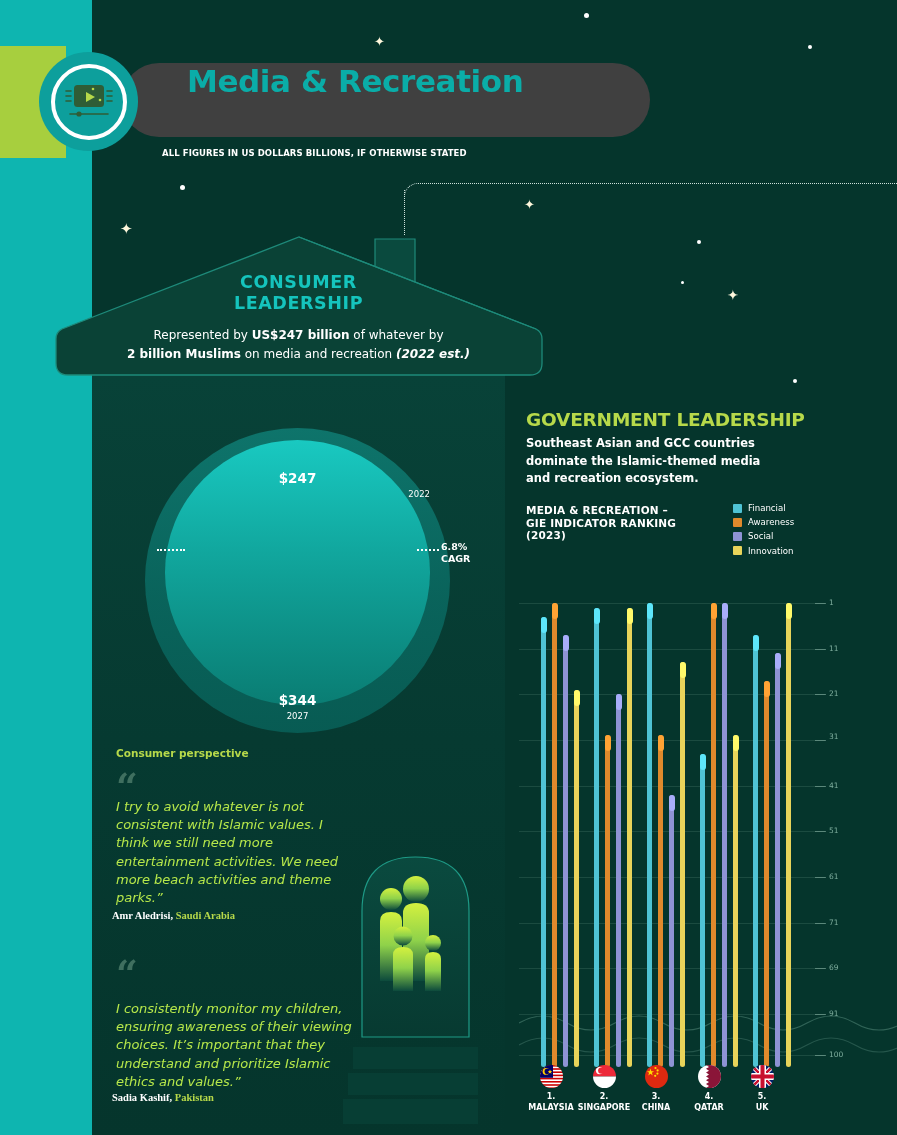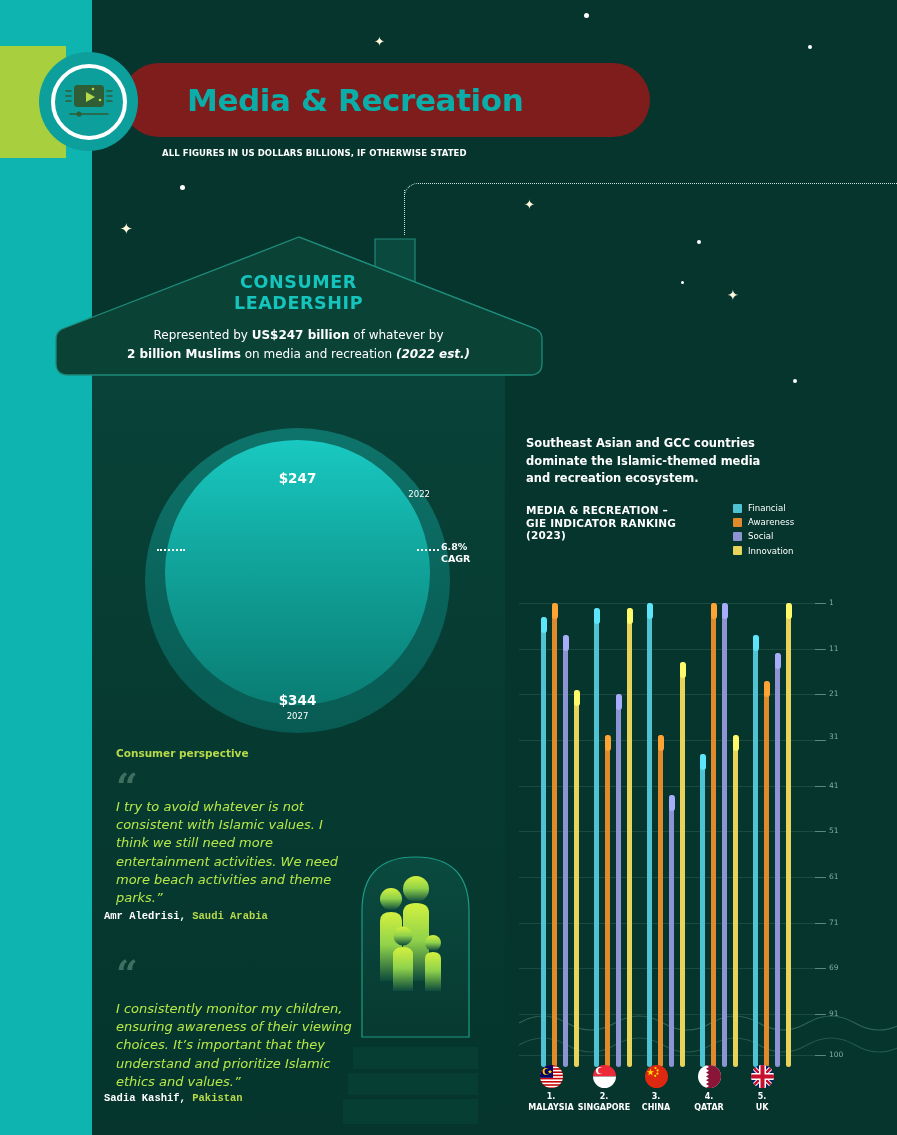--- a/index.html
+++ b/index.html
@@ -56,9 +56,9 @@
   .title-pill {
     position: absolute; left: 122px; top: 63px;
     width: 528px; height: 74px;
-    background: #7f1d1d;
+    background: #404040;
     border-radius: 37px;
-    display: flex; align-items: center;
+    display: flex; align-items: flex-start;
     padding-left: 65px;
     z-index: 4;
   }

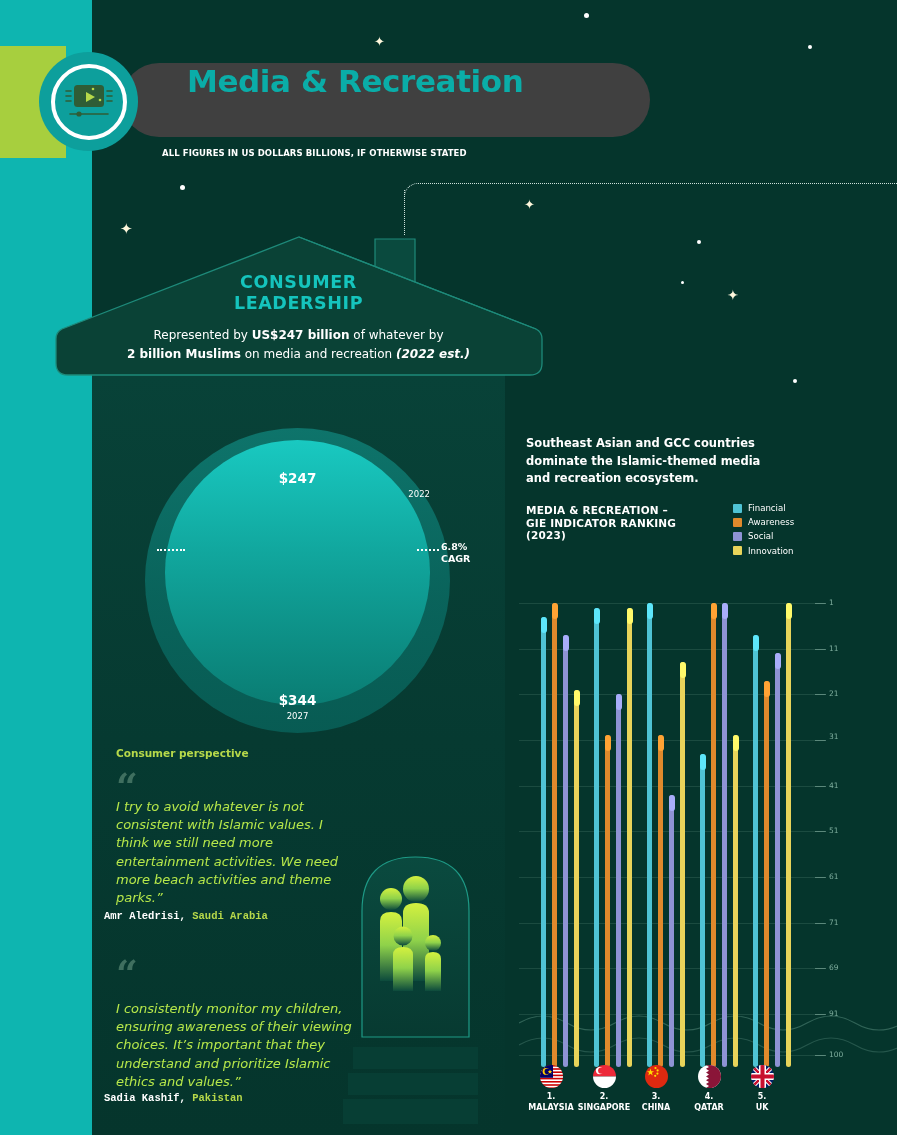--- a/index.html
+++ b/index.html
@@ -395,6 +395,7 @@
     </g>
   </svg>
 
+  <div class="gl-title">GOVERNMENT LEADERSHIP</div>
   <div class="gl-sub">Southeast Asian and GCC countries dominate the Islamic-themed media and recreation ecosystem.</div>
   <div class="gl-rank">
     <span>MEDIA &amp; RECREATION –</span><br>

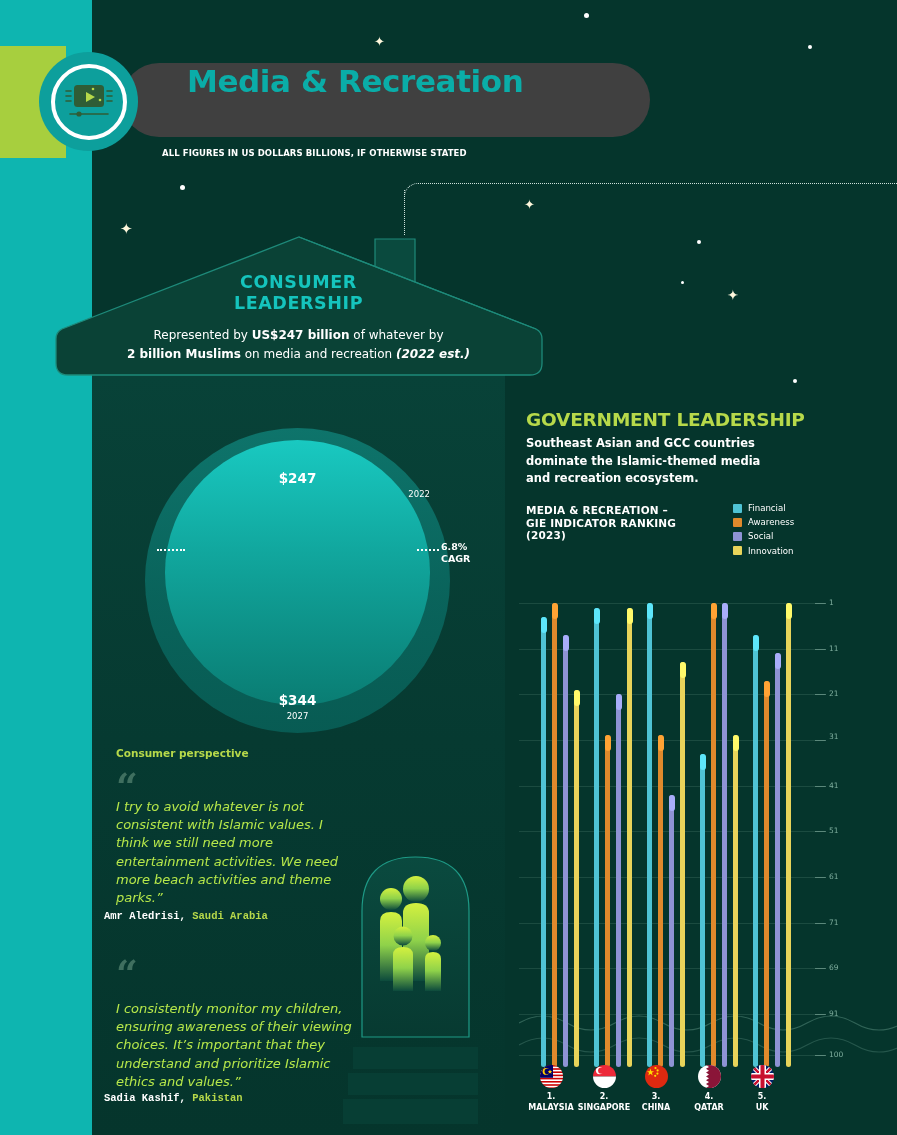--- a/index.html
+++ b/index.html
@@ -191,8 +191,8 @@
     font-family:"DejaVu Sans", sans-serif; z-index:4;
   }
   .q-attr {
-    position:absolute; left:104px; font-size:10.5px;
-    font-family:Liberation Mono, monospace; z-index:4;
+    position:absolute; left:112px; font-size:10.5px;
+    font-family:Liberation Serif, serif; z-index:4;
   }
   .q-attr .nm { color:#ffffff; font-weight:bold; }
   .q-attr .ct { color:#b7d94a; font-weight:bold; }

